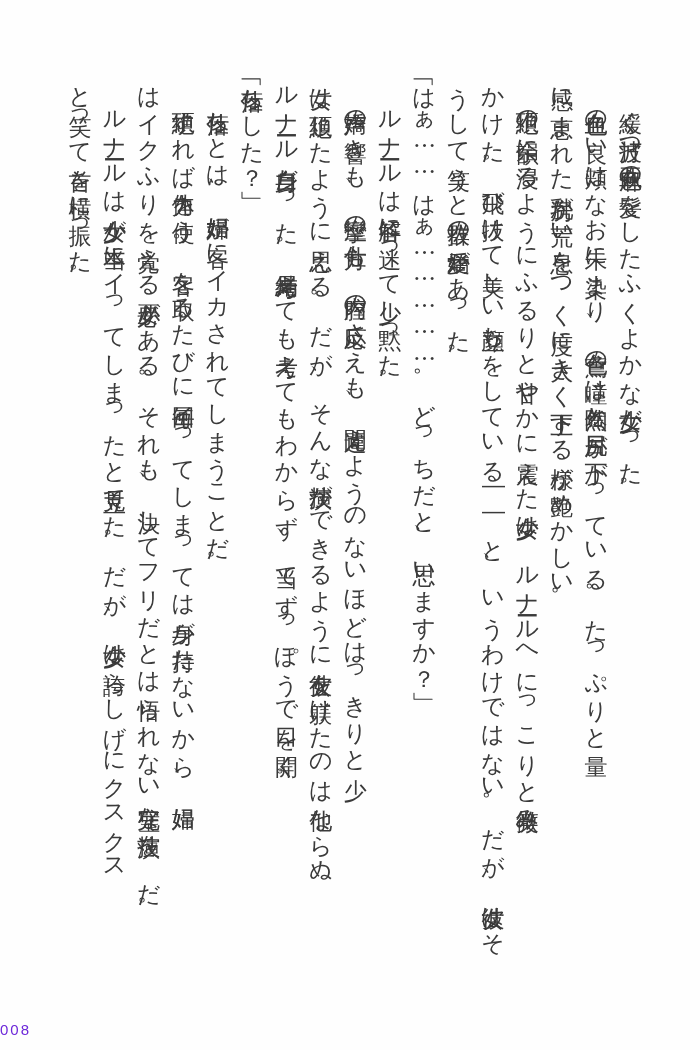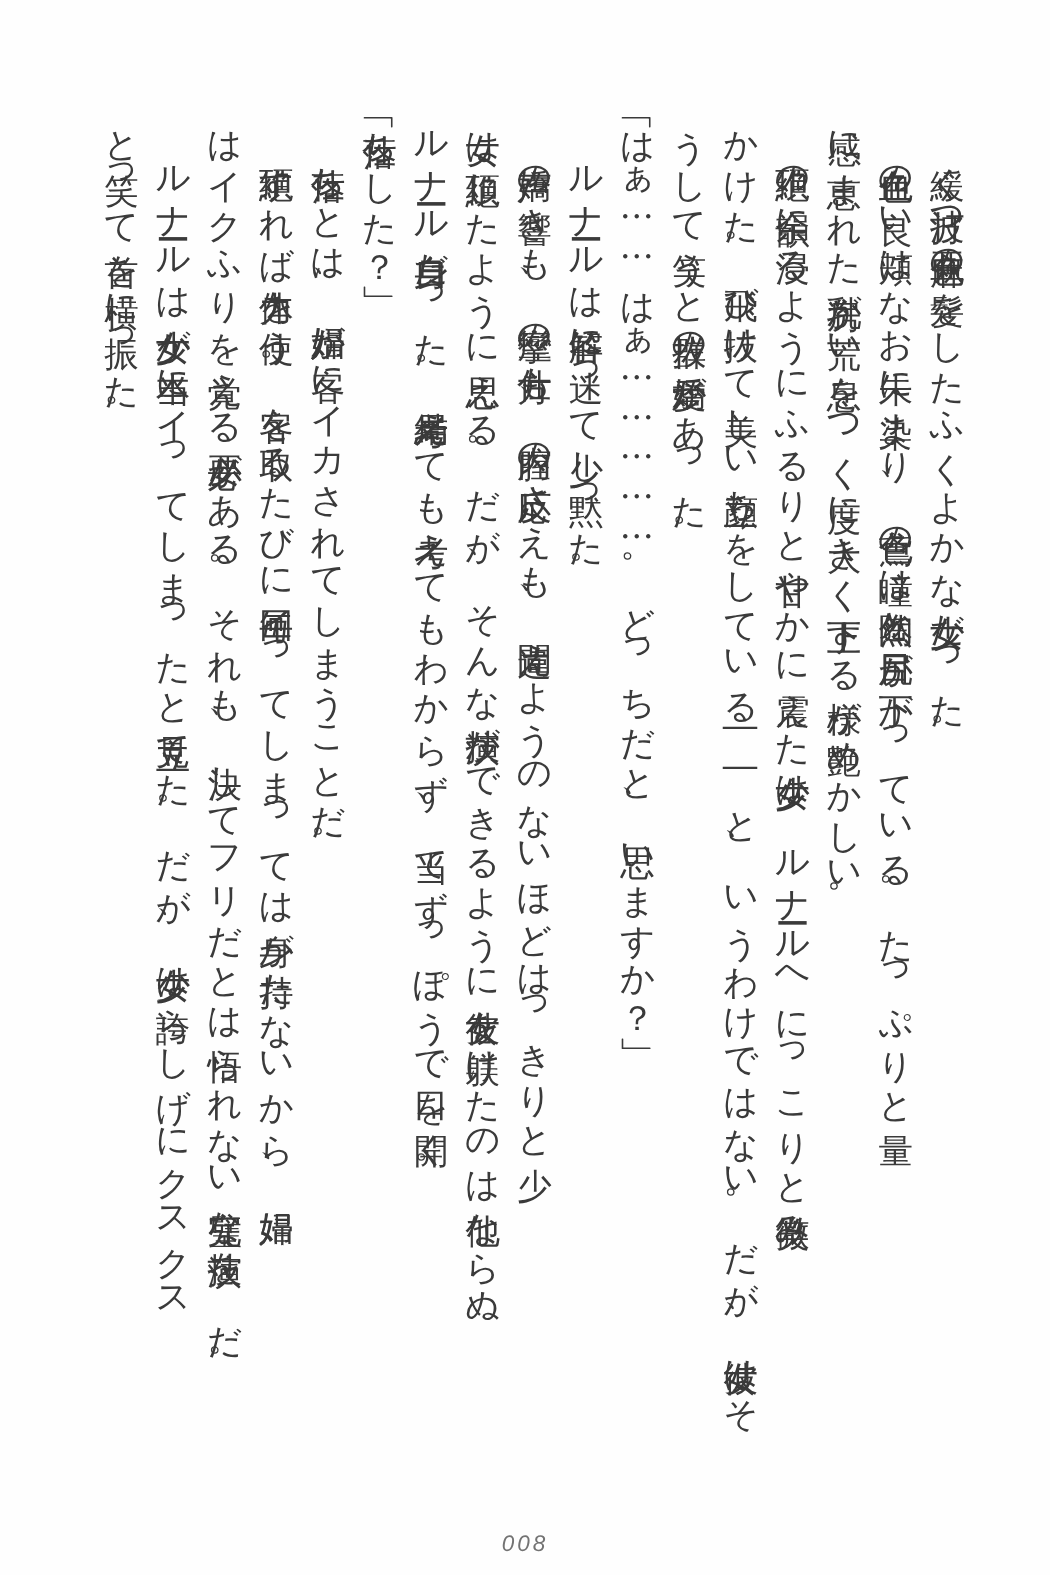--- a/index.html
+++ b/index.html
@@ -37,12 +37,10 @@
     bottom: 12px;
     left: 0;
     width: 100%;
-    text-align: center;
     font-family: "Liberation Sans", sans-serif;
     font-size: 15px;
     letter-spacing: 2px;
-    color: #737373;
-    font-style: italic;
+    color: #6d28d9;
   }
 </style>
 </head>

